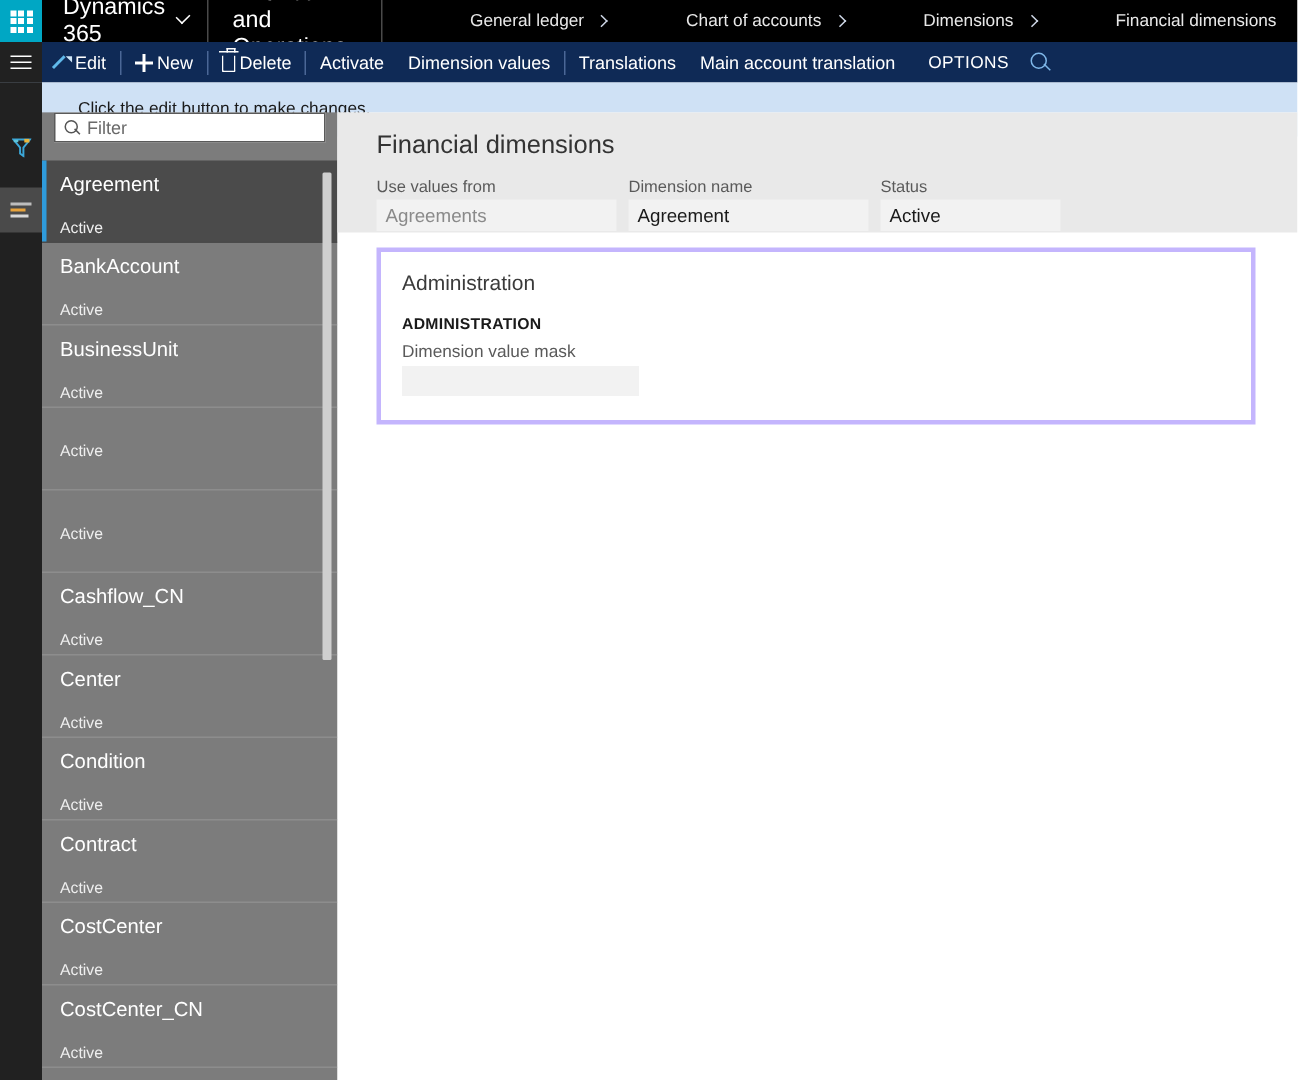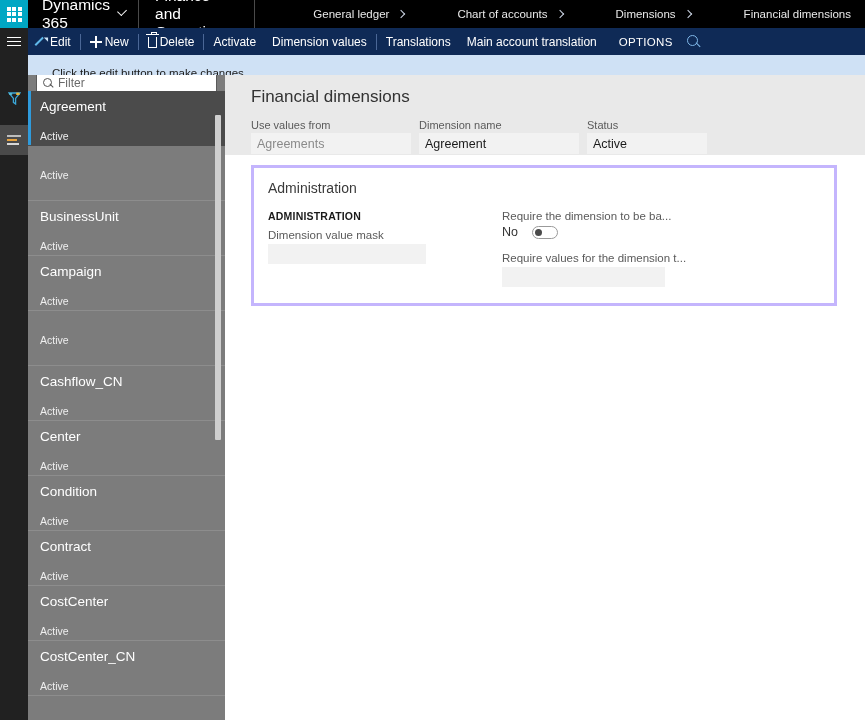--- a/index.html
+++ b/index.html
@@ -143,8 +143,8 @@
     background: #7c7c7c; overflow: hidden;
   }
   .filterwrap {
-    height: 16px; background: #7c7c7c;
-    display:flex; align-items:center; padding: 0 8px;
+    height: 32px; background: #7c7c7c;
+    display:flex; padding: 0 8px;
   }
   .filterbox {
     flex:1; height: 20px; background:#ffffff; border:1px solid #5a5a5a;

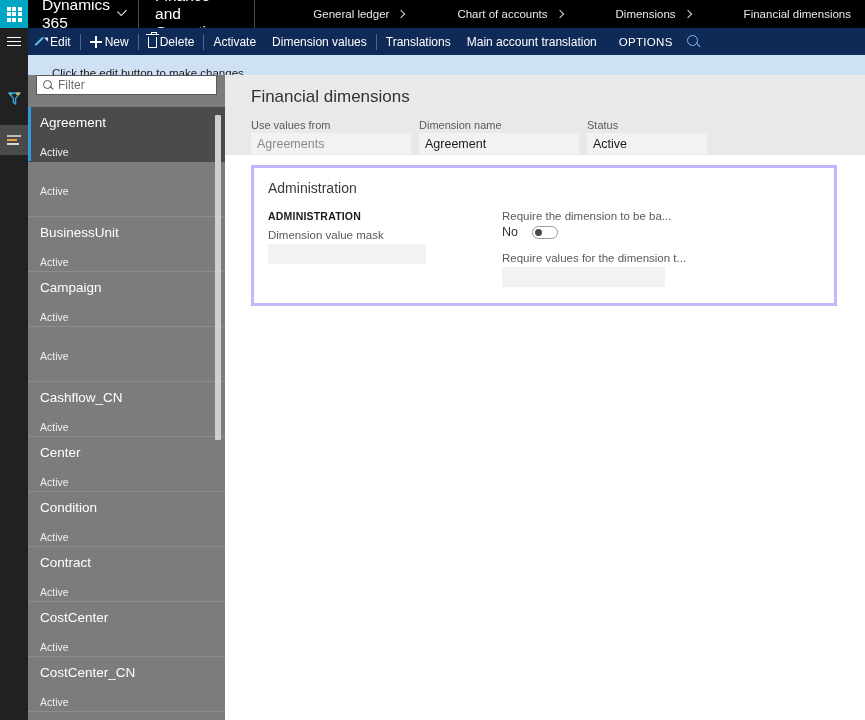--- a/index.html
+++ b/index.html
@@ -337,6 +337,7 @@
         <div class="st">Active</div>
       </div>
       <div class="listitem">
+        <div class="nm">BankAccount</div>
         <div class="st">Active</div>
       </div>
       <div class="listitem">

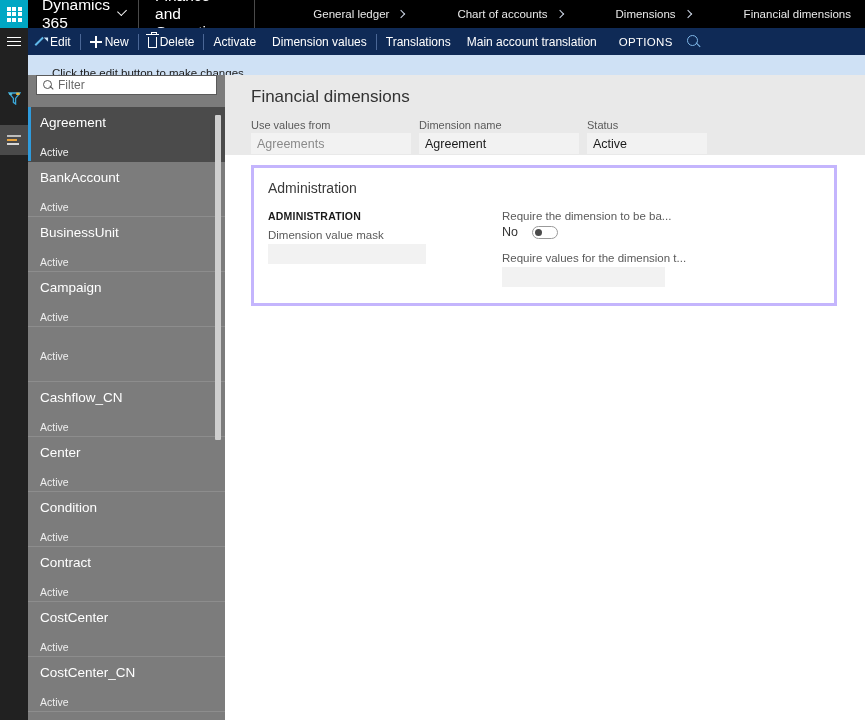--- a/index.html
+++ b/index.html
@@ -410,17 +410,6 @@
         <div class="fbox w158"></div>
       </div>
 
-      <div class="col-right">
-        <div class="flbl">Require the dimension to be ba...</div>
-        <div class="toggle-row">
-          <span class="toggle-val">No</span>
-          <span class="switch">
-            <span class="knob"></span>
-          </span>
-        </div>
-        <div class="flbl">Require values for the dimension t...</div>
-        <div class="fbox w163"></div>
-      </div>
 
     </div>
   </div>

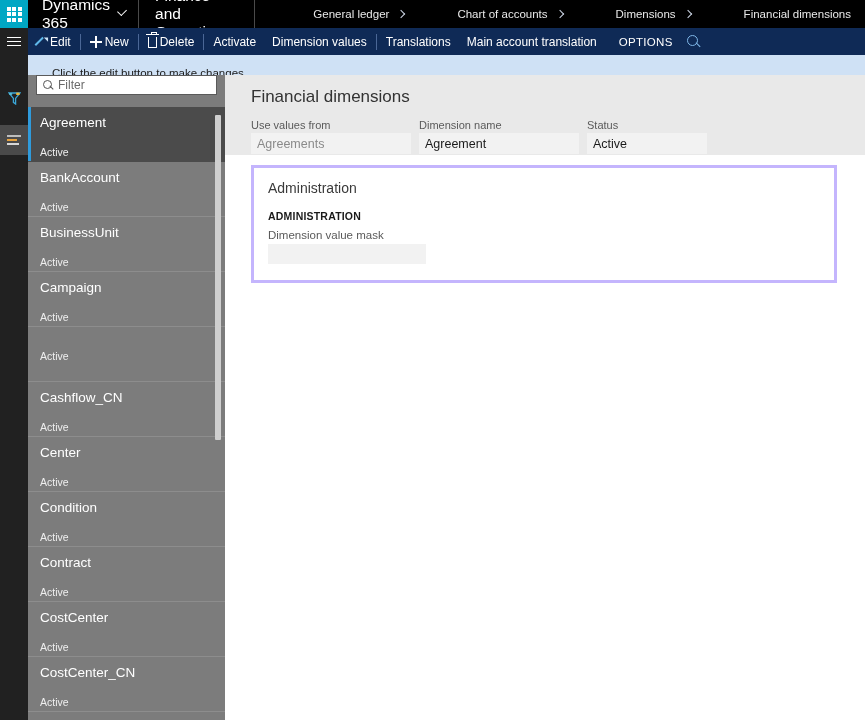--- a/index.html
+++ b/index.html
@@ -345,7 +345,6 @@
         <div class="st">Active</div>
       </div>
       <div class="listitem">
-        <div class="nm">Campaign</div>
         <div class="st">Active</div>
       </div>
       <div class="listitem">

